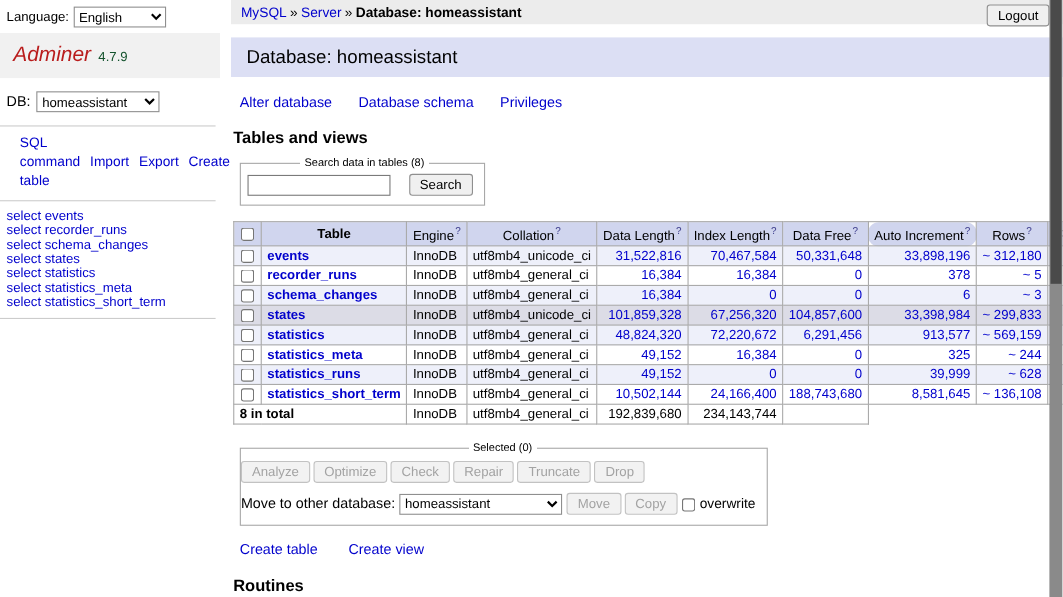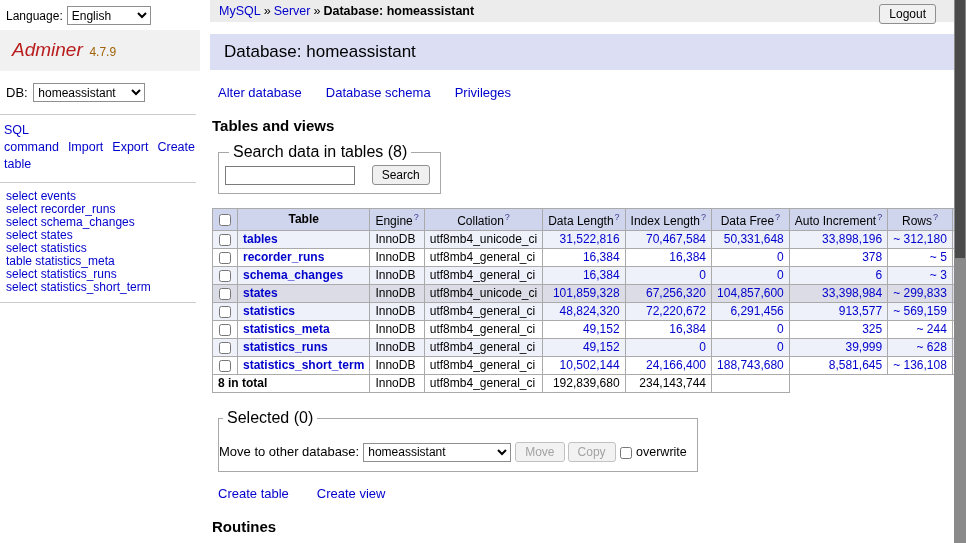--- a/index.html
+++ b/index.html
@@ -27,7 +27,7 @@
   }
 
   
-  .logout-wrap { position: absolute; top: 4px; right: 30px; z-index: 40; }
+  .logout-wrap { position: absolute; top: 4px; right: 12px; z-index: 40; }
 
   .btn {
     font-family: inherit;

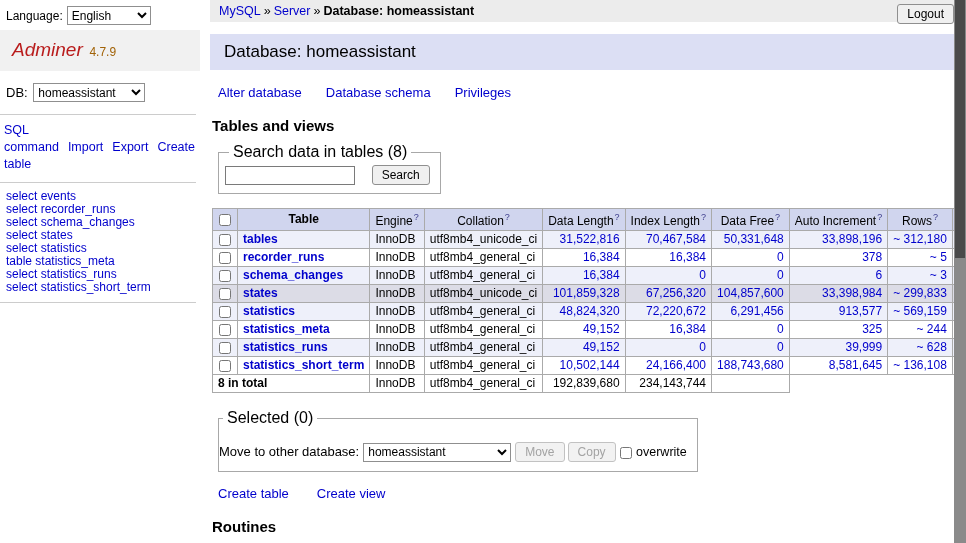--- a/index.html
+++ b/index.html
@@ -74,7 +74,7 @@
     padding: 9px 12px 10px;
   }
   .app-name { font-size: 19px; font-style: italic; color: #b91c1c; }
-  .app-version { font-size: 12px; color: #a16207; margin-left: 3px; }
+  .app-version { font-size: 12px; color: #14532d; margin-left: 3px; }
   .db-row { padding: 12px 6px; font-size: 13px; }
   .db-select { width: 112px; margin-left: 2px; }
   .cmd-links {

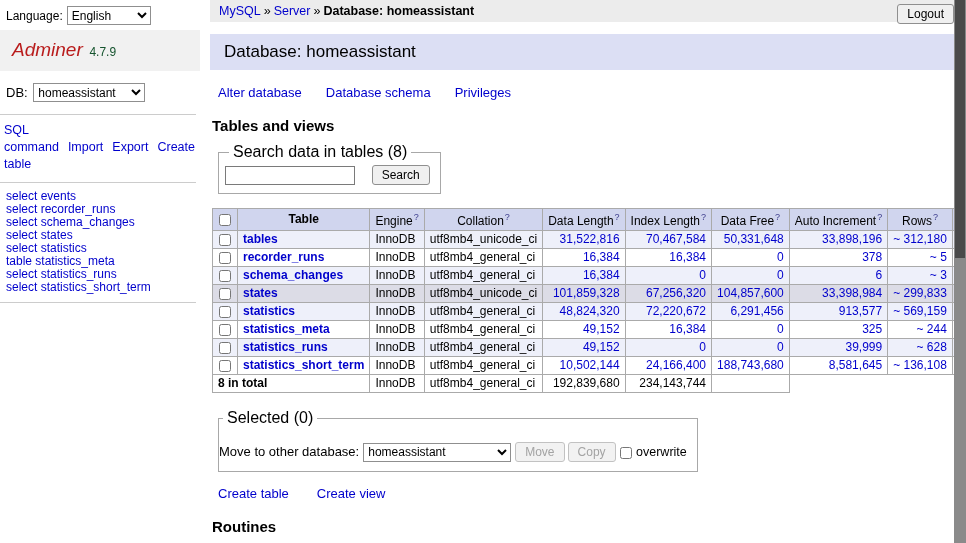--- a/index.html
+++ b/index.html
@@ -79,7 +79,7 @@
   .db-select { width: 112px; margin-left: 2px; }
   .cmd-links {
     border-top: 1px solid #ccc;
-    padding: 7px 4px 9px;
+    padding: 7px 18px 9px;
     width: 196px;
   }
   .cmd-links-inner { width: 160px; line-height: 17px; font-size: 12.5px; }

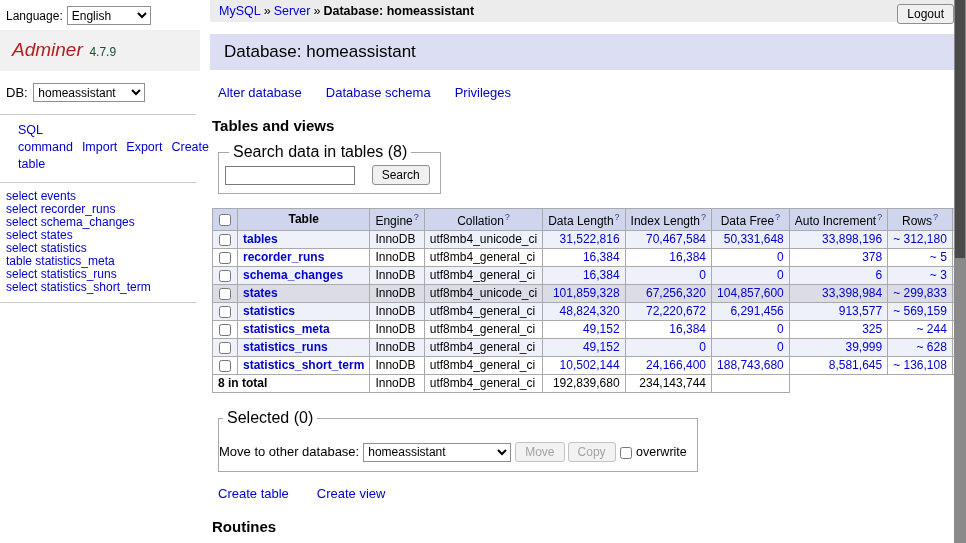--- a/index.html
+++ b/index.html
@@ -125,7 +125,7 @@
     border: 1px solid #a8a8a8;
     width: max-content;
   }
-  legend { font-size: 16px; padding: 0 4px; margin-left: 4px; }
+  legend { font-size: 10px; padding: 0 4px; margin-left: 4px; text-align: center; }
 
   .search-fs { margin: 9px 0 0 8px; padding: 4px 10px 8px 6px; }
   .search-input { width: 130px; }

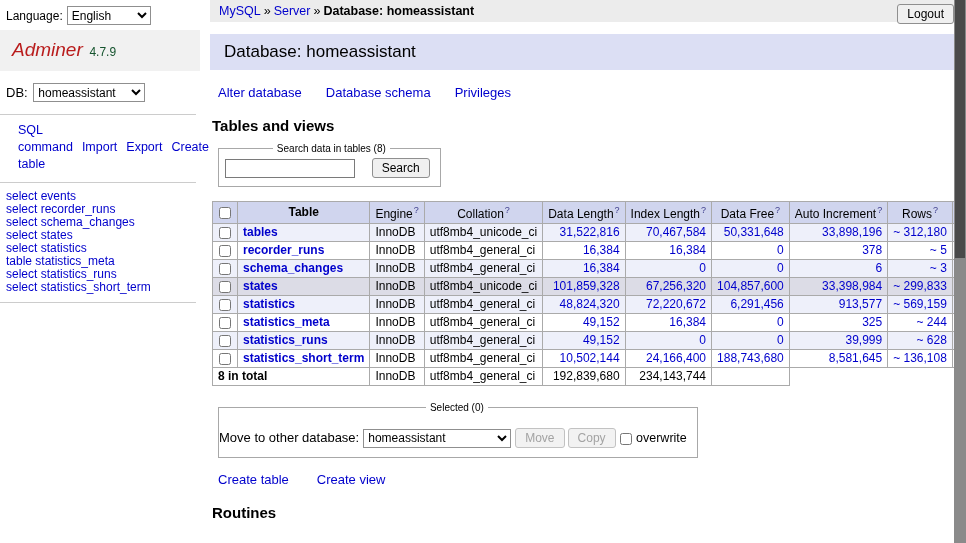--- a/index.html
+++ b/index.html
@@ -156,7 +156,7 @@
   .w-dlen { min-width: 70px; }
   .w-ilen { min-width: 74px; }
   .w-dfree { min-width: 60px; }
-  .w-ainc { min-width: 80px; }
+  .w-ainc { min-width: 80px; border-radius: 10px; }
   .w-rows { min-width: 52px; }
   .w-comment { min-width: 56px; }
   .total-row th, .total-row td { background: #fff; }

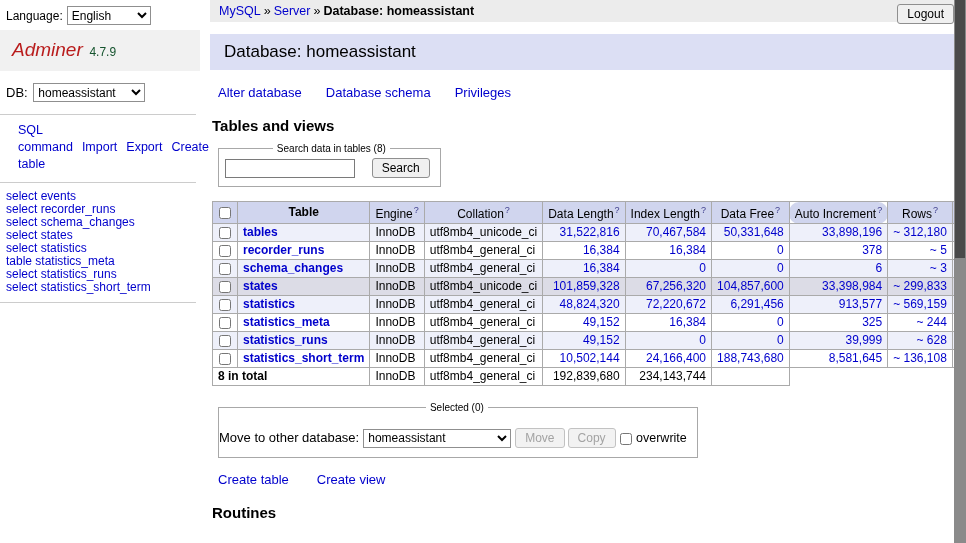--- a/index.html
+++ b/index.html
@@ -262,7 +262,7 @@
       <tbody>
         <tr>
           <td class="c-check"><input type="checkbox" style=""></td>
-          <th class="c-table"><a>tables</a></th>
+          <th class="c-table"><a>events</a></th>
           <td>InnoDB</td>
           <td>utf8mb4_unicode_ci</td>
           <td class="num"><a>31,522,816</a></td>

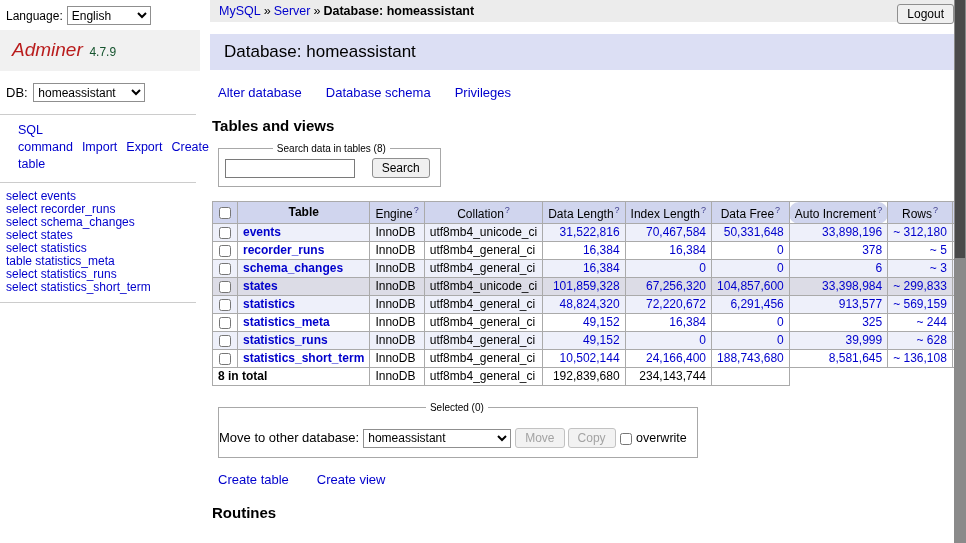--- a/index.html
+++ b/index.html
@@ -218,7 +218,7 @@
       <li><a>select schema_changes</a></li>
       <li><a>select states</a></li>
       <li><a>select statistics</a></li>
-      <li><a>table statistics_meta</a></li>
+      <li><a>select statistics_meta</a></li>
       <li><a>select statistics_runs</a></li>
       <li><a>select statistics_short_term</a></li>
     </ul>

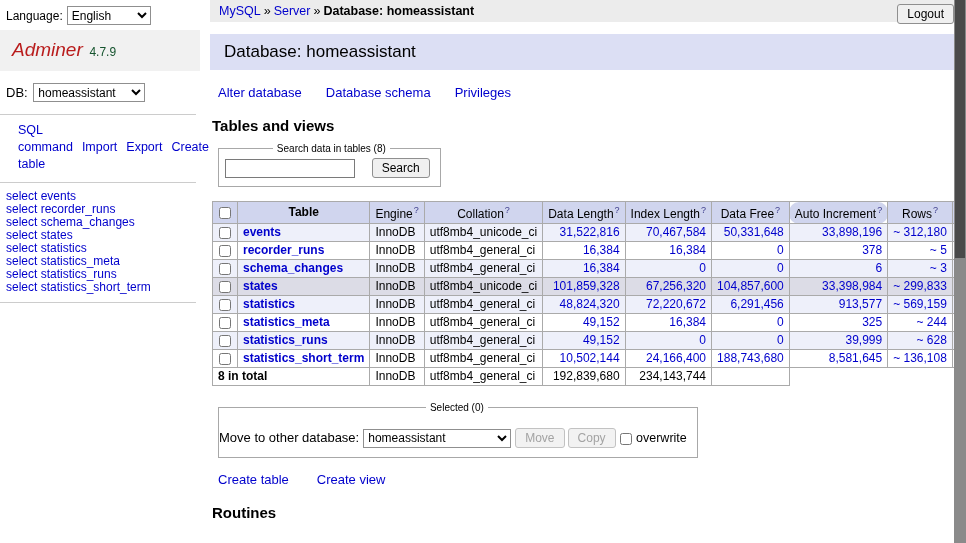--- a/index.html
+++ b/index.html
@@ -219,7 +219,6 @@
       <li><a>select states</a></li>
       <li><a>select statistics</a></li>
       <li><a>select statistics_meta</a></li>
-      <li><a>select statistics_runs</a></li>
       <li><a>select statistics_short_term</a></li>
     </ul>
   </div>

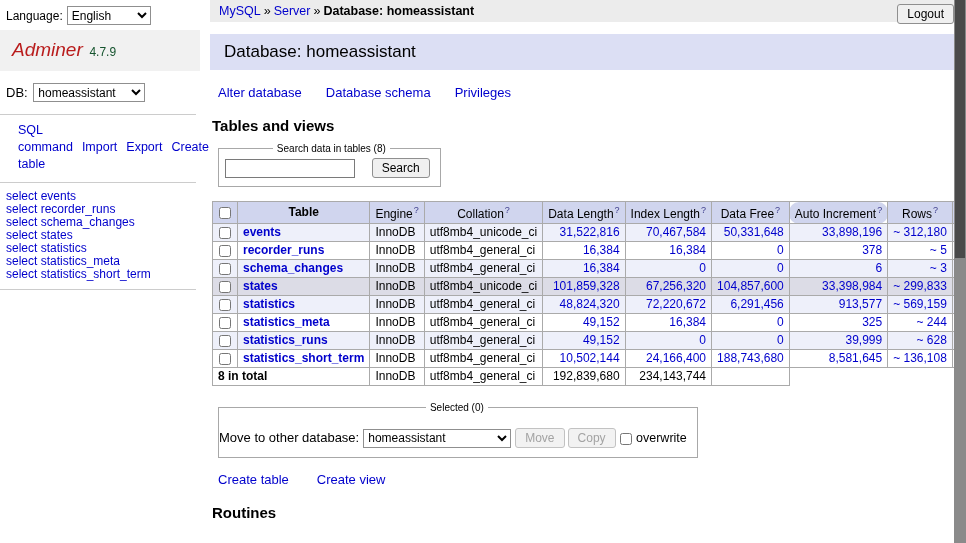--- a/index.html
+++ b/index.html
@@ -369,6 +369,9 @@
 
     <fieldset class="selected-fs">
       <legend>Selected (0)</legend>
+      <div class="sel-buttons">
+        <button class="btn" disabled="">Analyze</button><button class="btn" disabled="">Optimize</button><button class="btn" disabled="">Check</button><button class="btn" disabled="">Repair</button><button class="btn" disabled="">Truncate</button><button class="btn" disabled="">Drop</button>
+      </div>
       <div class="move-row">
         <span>Move to other database:</span><select class="move-select">
           <option>homeassistant</option>

